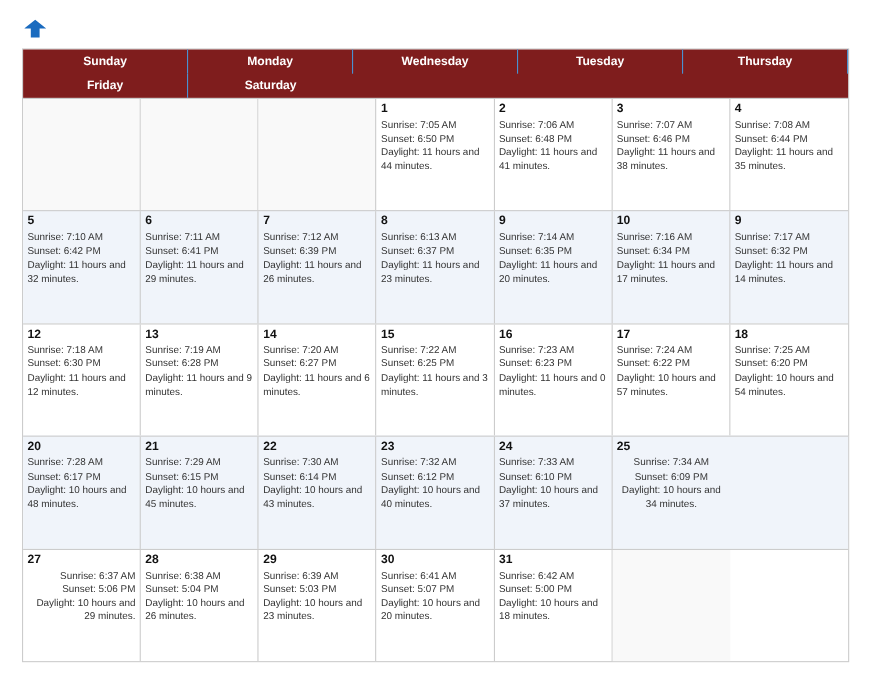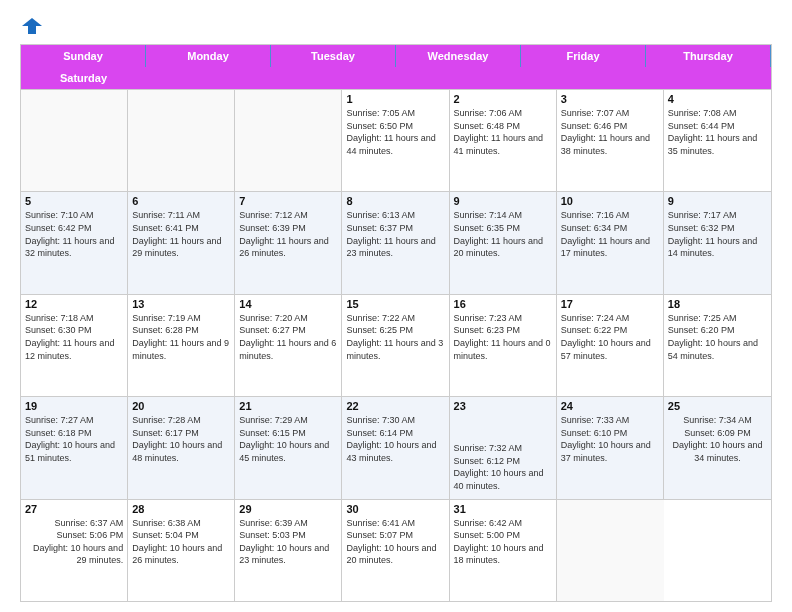--- a/index.html
+++ b/index.html
@@ -56,8 +56,8 @@
     }
     .cal-header {
       display: grid;
-      grid-template-columns: repeat(6, 1fr);
-      background: #d946ef;
+      grid-template-columns: repeat(5, 1fr);
+      background: #7f1d1d;
     }
     .cal-header-cell {
       color: #fff;

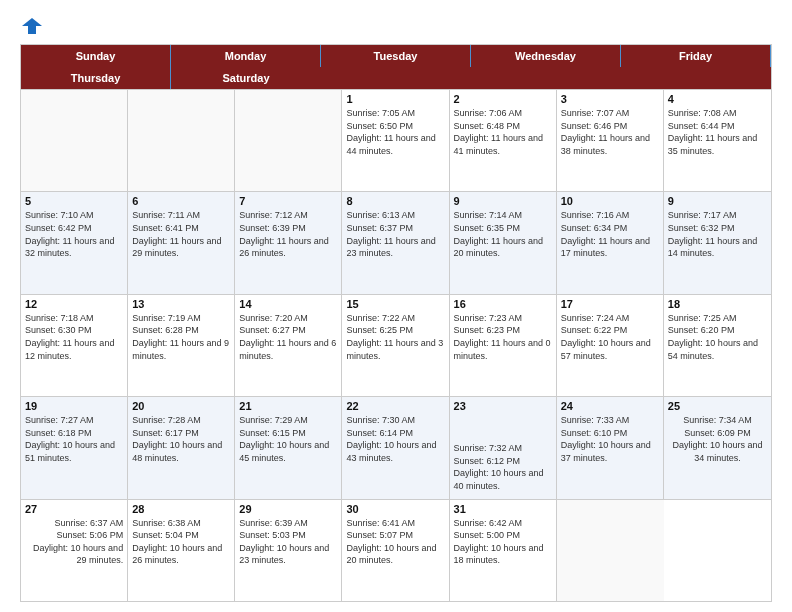--- a/index.html
+++ b/index.html
@@ -129,8 +129,8 @@
     <div class="cal-header">
     <div class="cal-header-cell">Sunday</div>
         <div class="cal-header-cell">Monday</div>
+        <div class="cal-header-cell">Wednesday</div>
         <div class="cal-header-cell">Tuesday</div>
-        <div class="cal-header-cell">Wednesday</div>
         <div class="cal-header-cell">Friday</div>
         <div class="cal-header-cell">Thursday</div>
         <div class="cal-header-cell">Saturday</div>

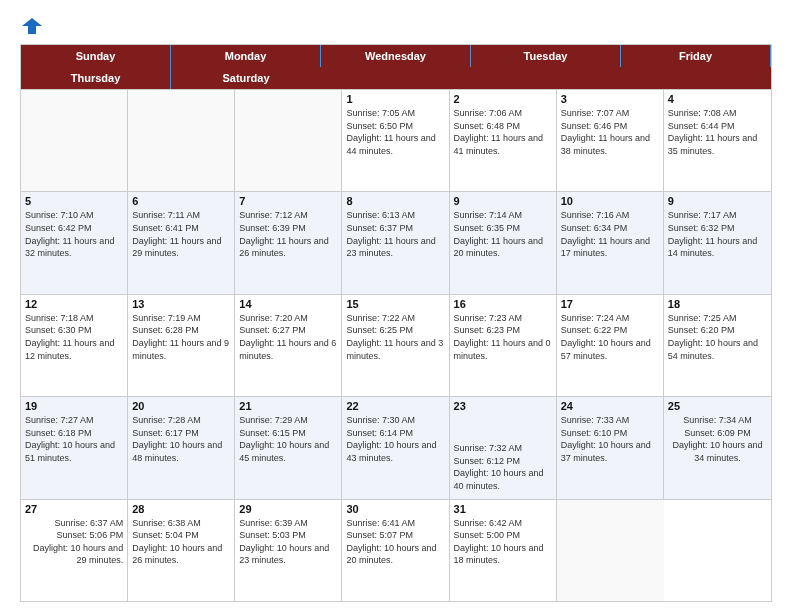--- a/index.html
+++ b/index.html
@@ -131,8 +131,8 @@
         <div class="cal-header-cell">Monday</div>
         <div class="cal-header-cell">Wednesday</div>
         <div class="cal-header-cell">Tuesday</div>
+        <div class="cal-header-cell">Thursday</div>
         <div class="cal-header-cell">Friday</div>
-        <div class="cal-header-cell">Thursday</div>
         <div class="cal-header-cell">Saturday</div>
       </div>
     <div class="cal-body">

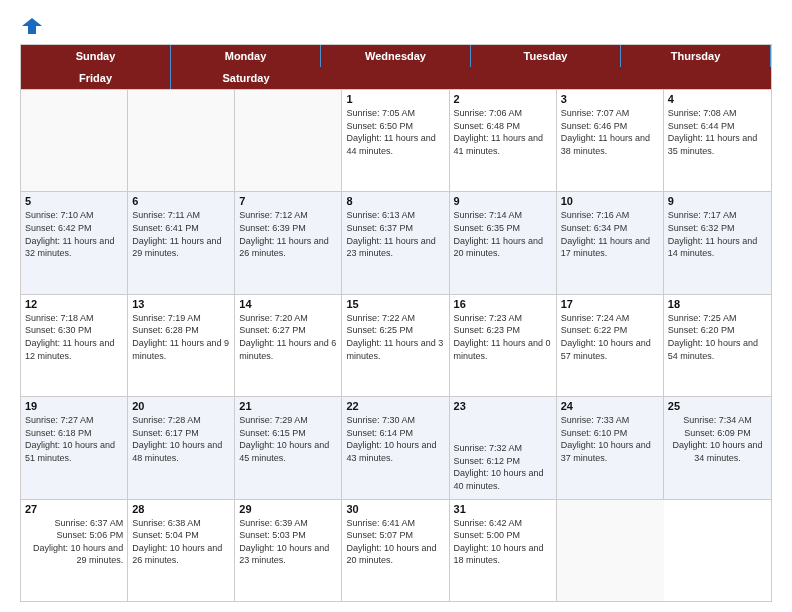--- a/index.html
+++ b/index.html
@@ -255,12 +255,6 @@
         </div>
         <div class="cal-row row-alt">
           <div class="cal-cell">
-            <div class="cell-day">19</div>
-            <div class="cell-info" style="white-space: pre-line;">Sunrise: 7:27 AM
-Sunset: 6:18 PM
-Daylight: 10 hours and 51 minutes.</div>
-          </div>
-          <div class="cal-cell">
             <div class="cell-day">20</div>
             <div class="cell-info" style="white-space: pre-line;">Sunrise: 7:28 AM
 Sunset: 6:17 PM

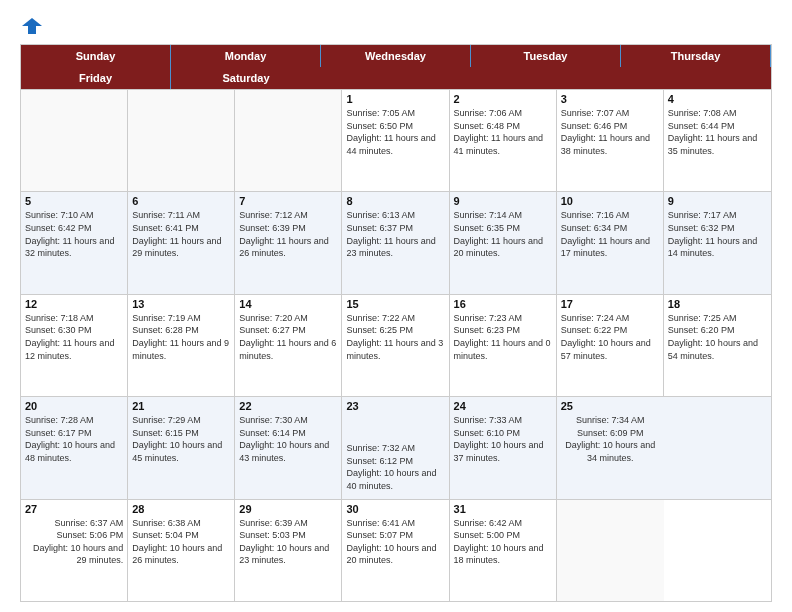--- a/index.html
+++ b/index.html
@@ -274,7 +274,7 @@
           </div>
           <div class="cal-cell">
             <div class="cell-day">23</div>
-            <div class="cell-info" style="white-space: pre-line; margin-top: 28px;">Sunrise: 7:32 AM
+            <div class="cell-info" style="white-space: pre-line;">Sunrise: 7:32 AM
 Sunset: 6:12 PM
 Daylight: 10 hours and 40 minutes.</div>
           </div>

